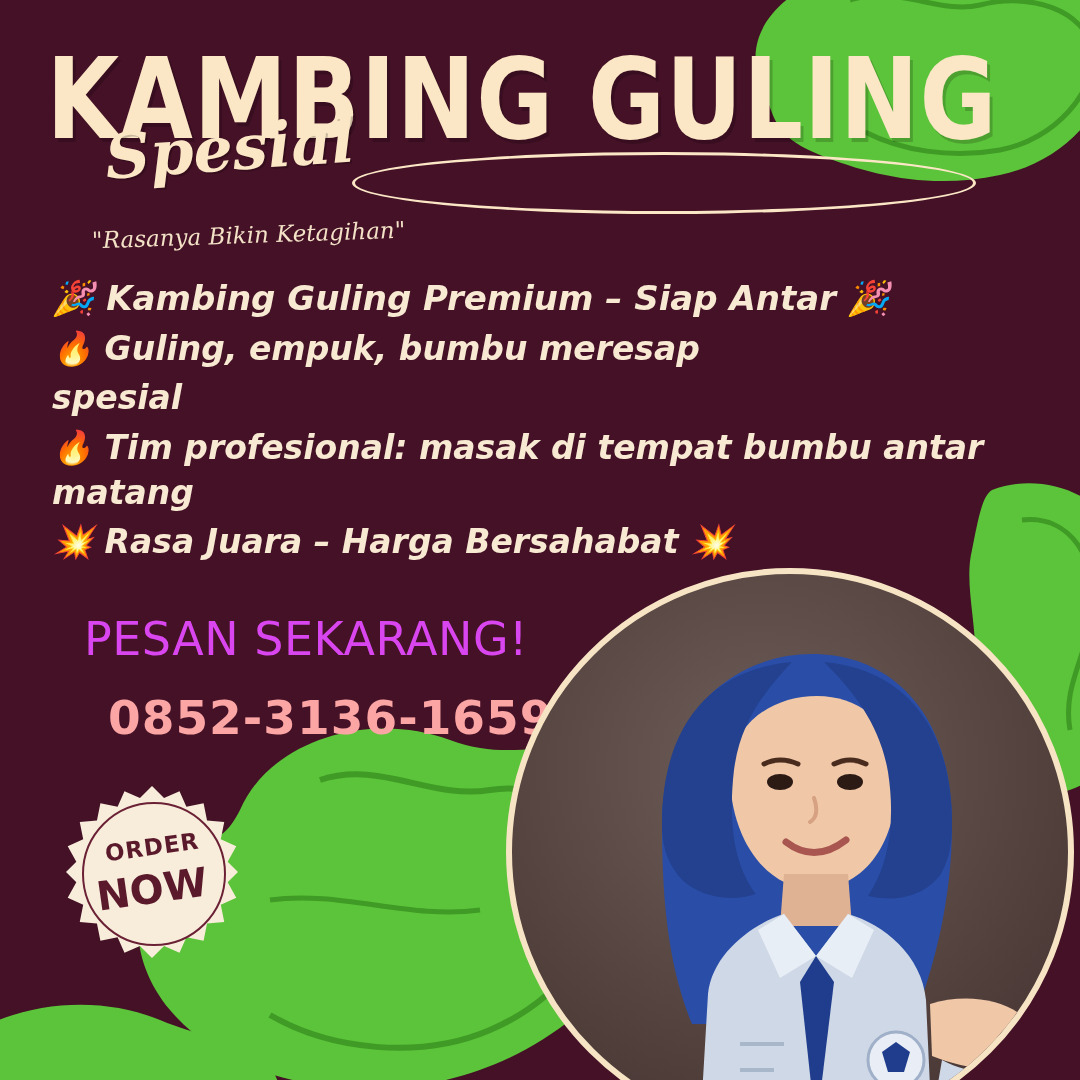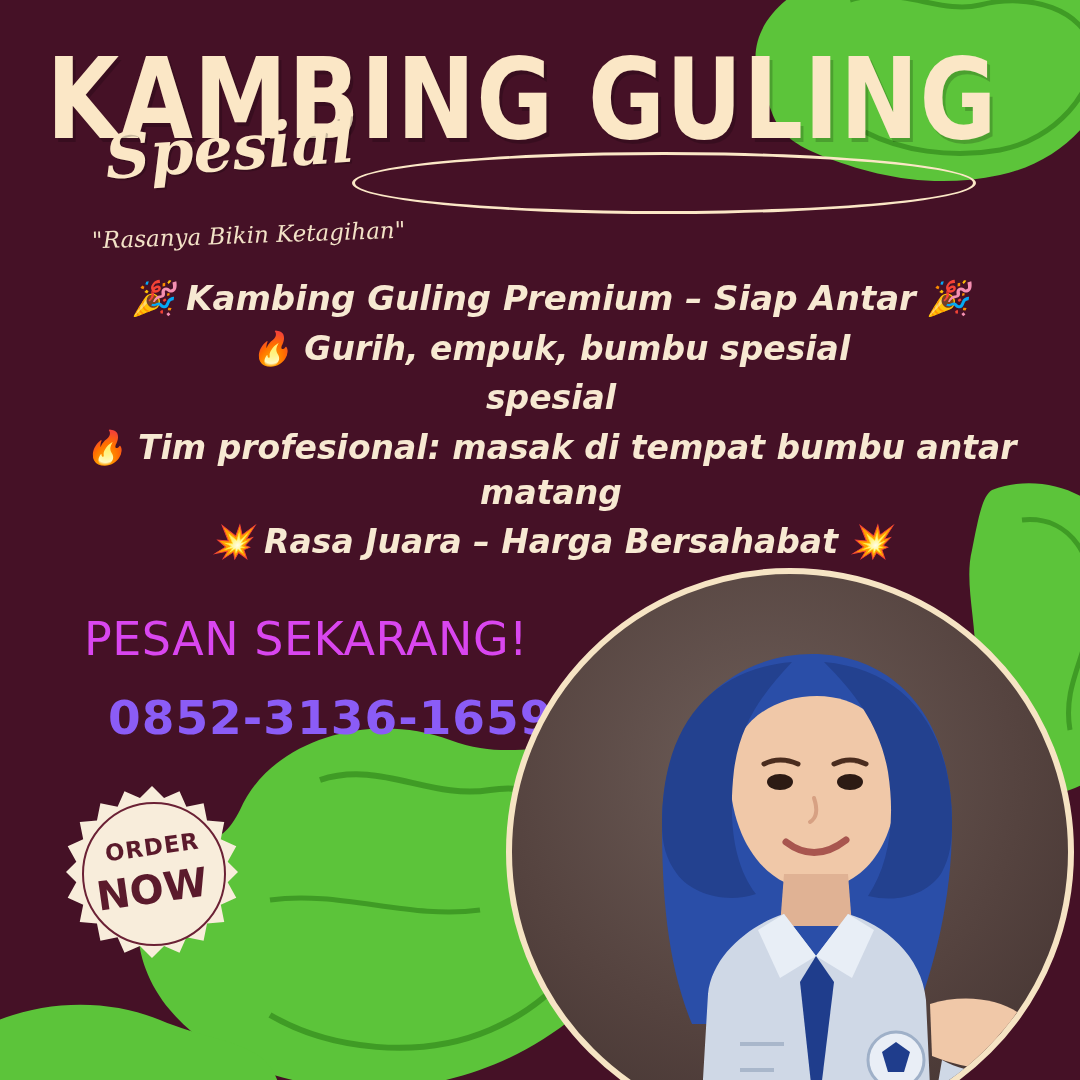--- a/index.html
+++ b/index.html
@@ -79,9 +79,8 @@
   .bullets {
     position: absolute;
     top: 276px;
-    left: 71px;
+    left: 52px;
     width: 960px;
-    text-align: center;
     color: #f7e9d2;
     font-family: "DejaVu Sans", sans-serif;
     font-weight: bold;

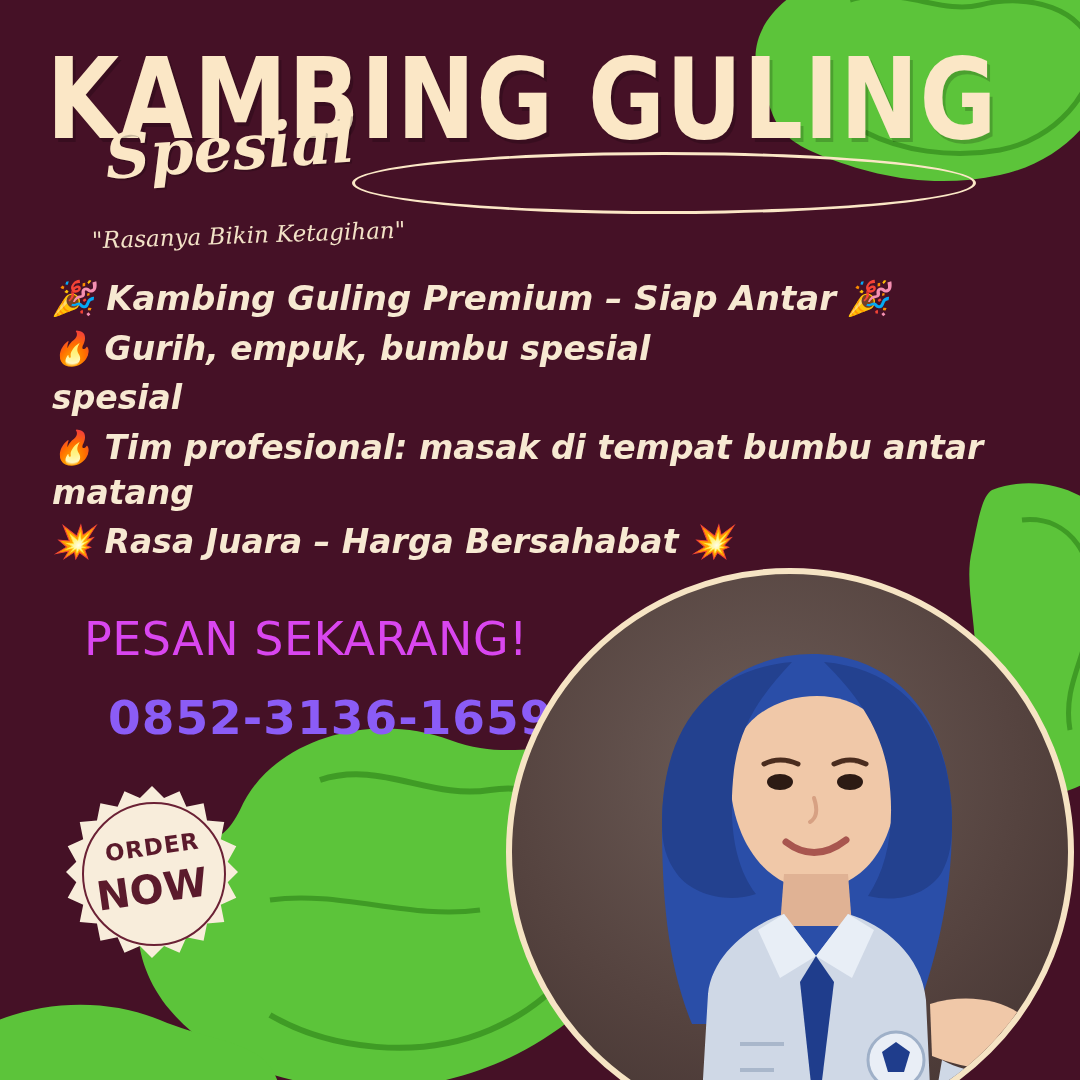--- a/index.html
+++ b/index.html
@@ -220,7 +220,7 @@
 
   <div class="bullets">
     <div class="line big">🎉 Kambing Guling Premium – Siap Antar 🎉</div>
-    <div class="line">🔥 Gurih, empuk, bumbu spesial</div>
+    <div class="line">🔥 Guling, empuk, bumbu meresap</div>
     <div class="line">spesial</div>
     <div class="line">🔥 Tim profesional: masak di tempat bumbu antar matang</div>
     <div class="line">💥 Rasa Juara – Harga Bersahabat 💥</div>

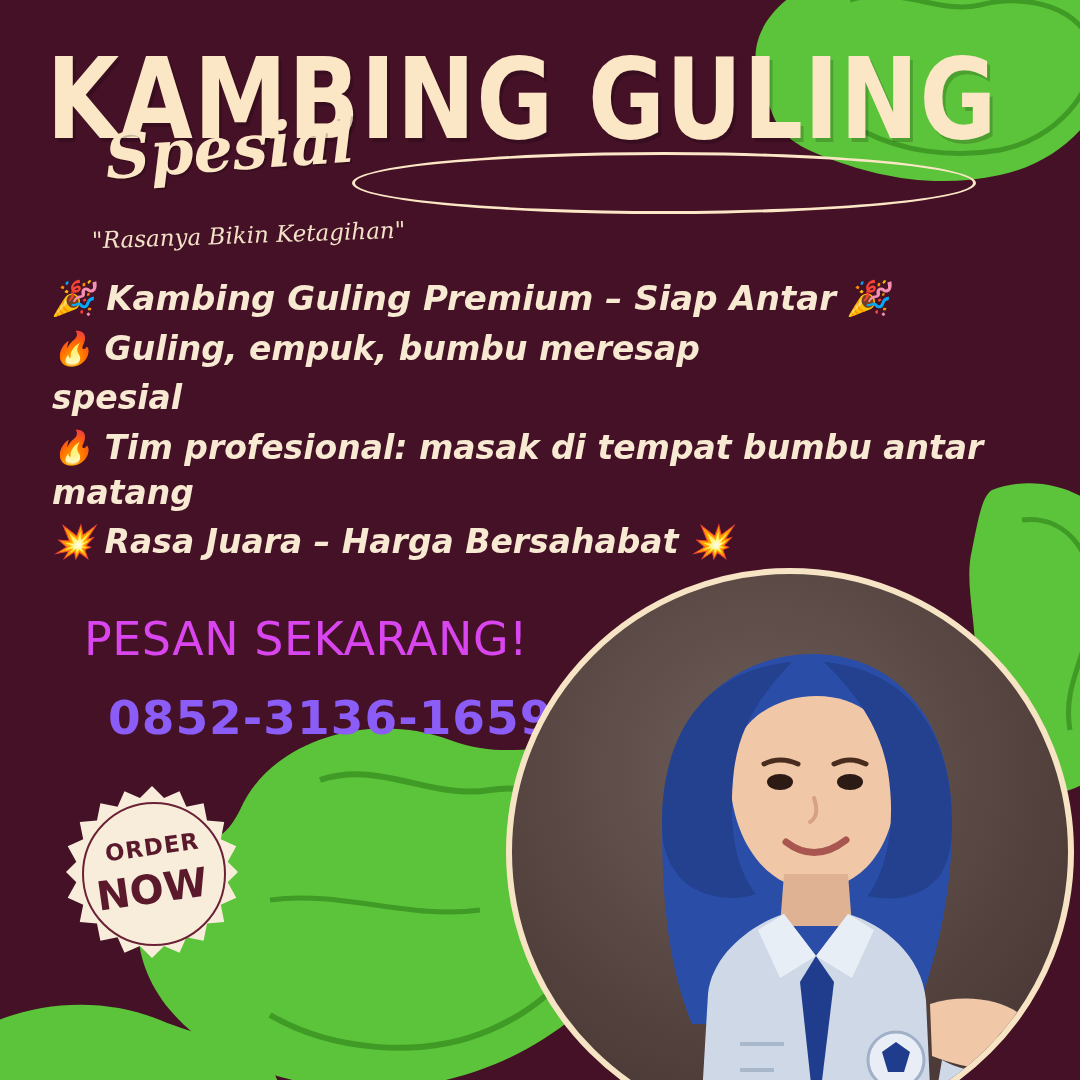--- a/index.html
+++ b/index.html
@@ -109,7 +109,7 @@
     font-family: "DejaVu Sans", sans-serif;
     font-weight: bold;
     font-size: 47px;
-    color: #8b5cf6;
+    color: #fca5a5;
     letter-spacing: 1px;
   }
 

